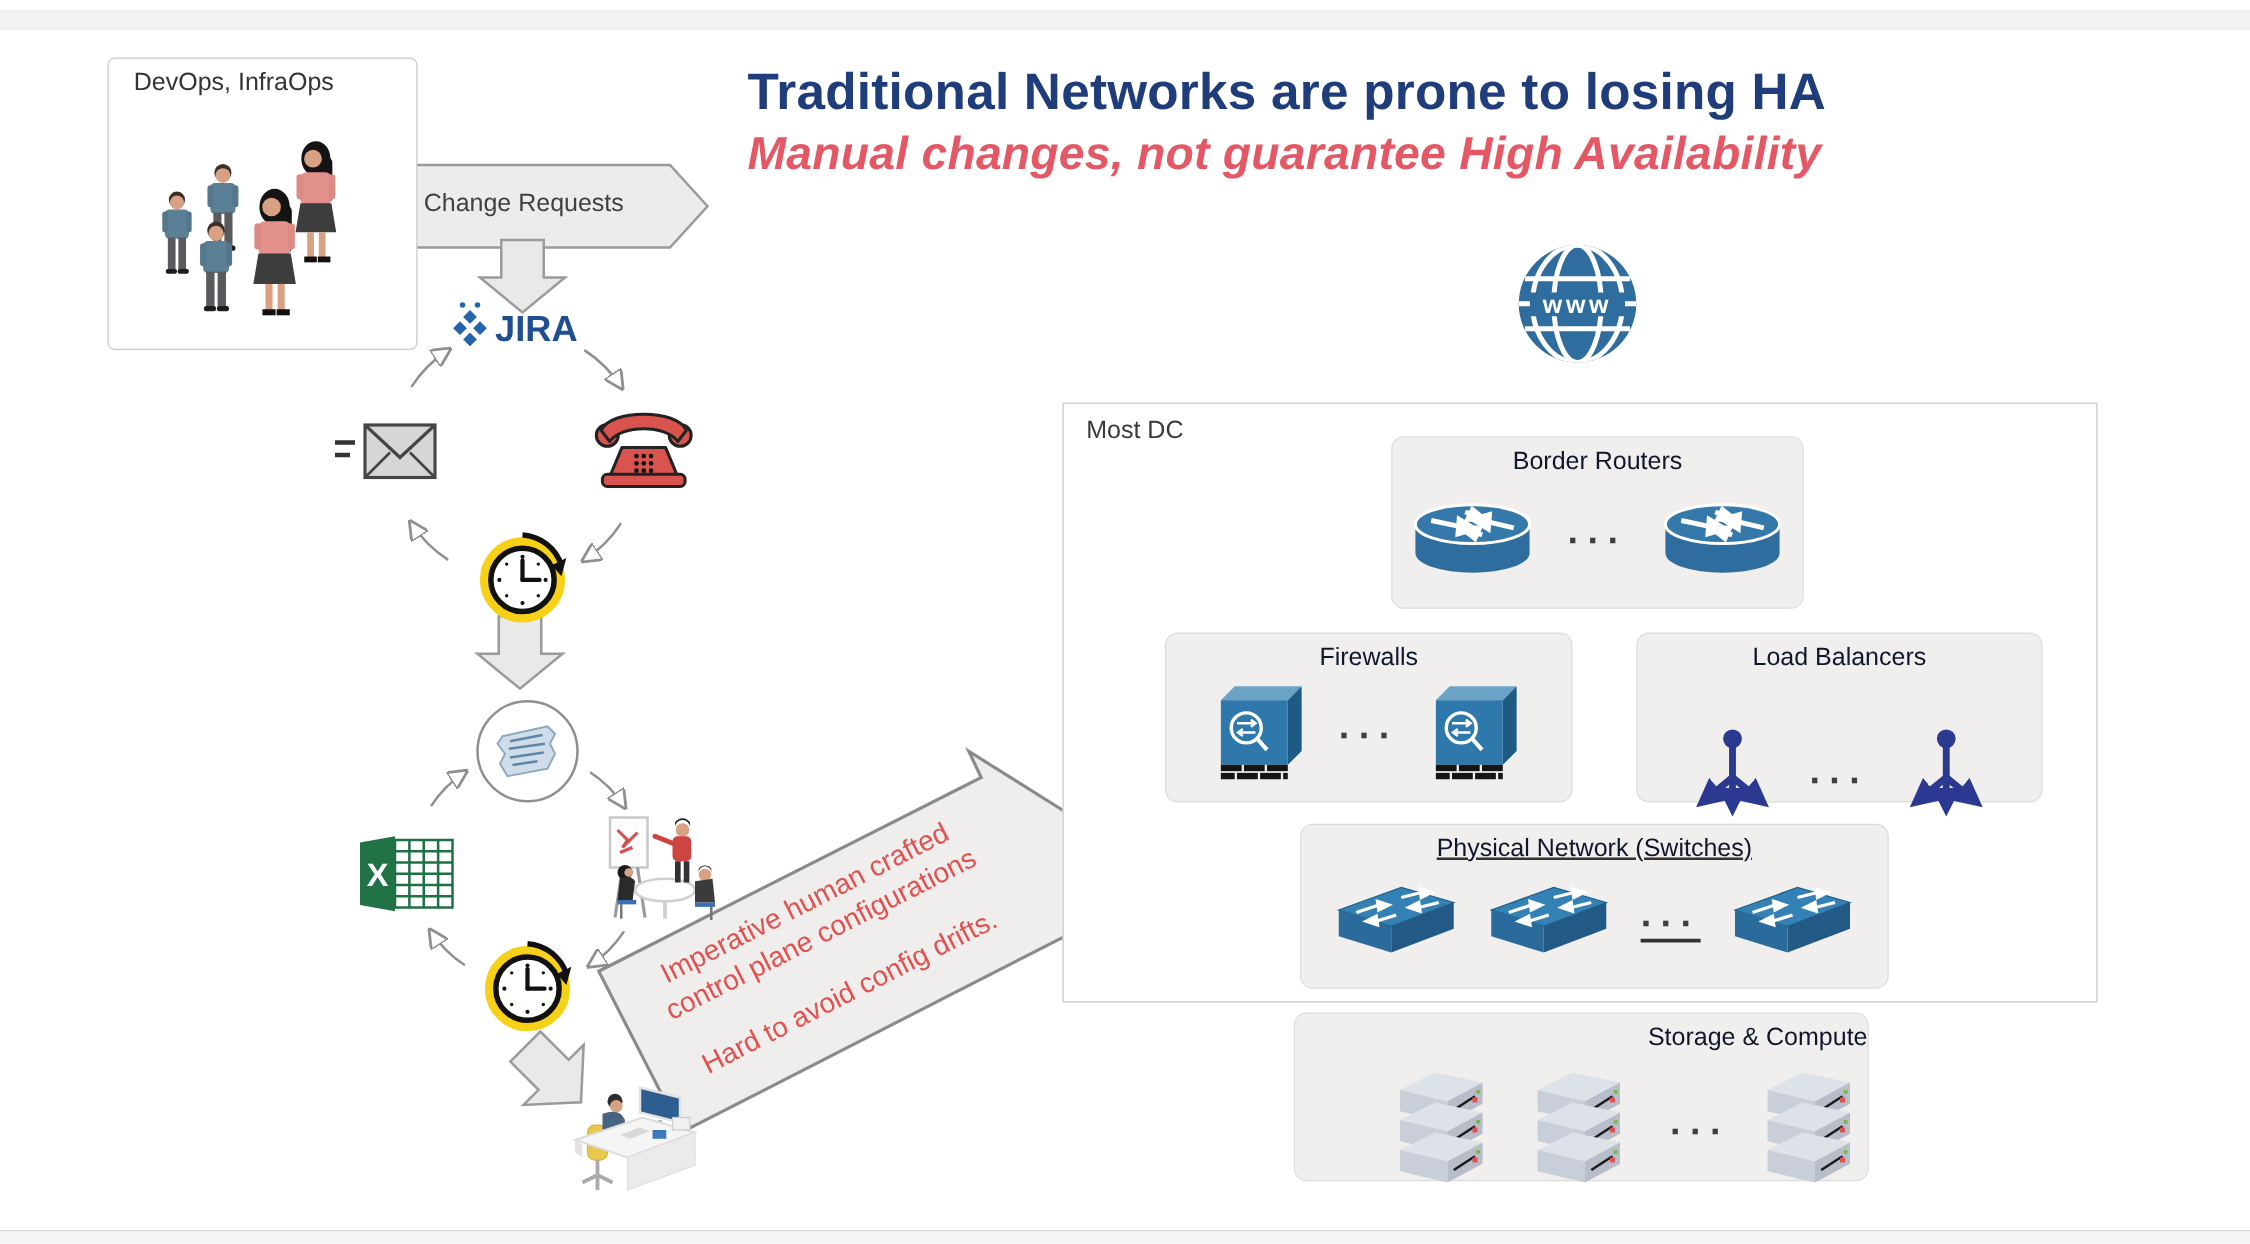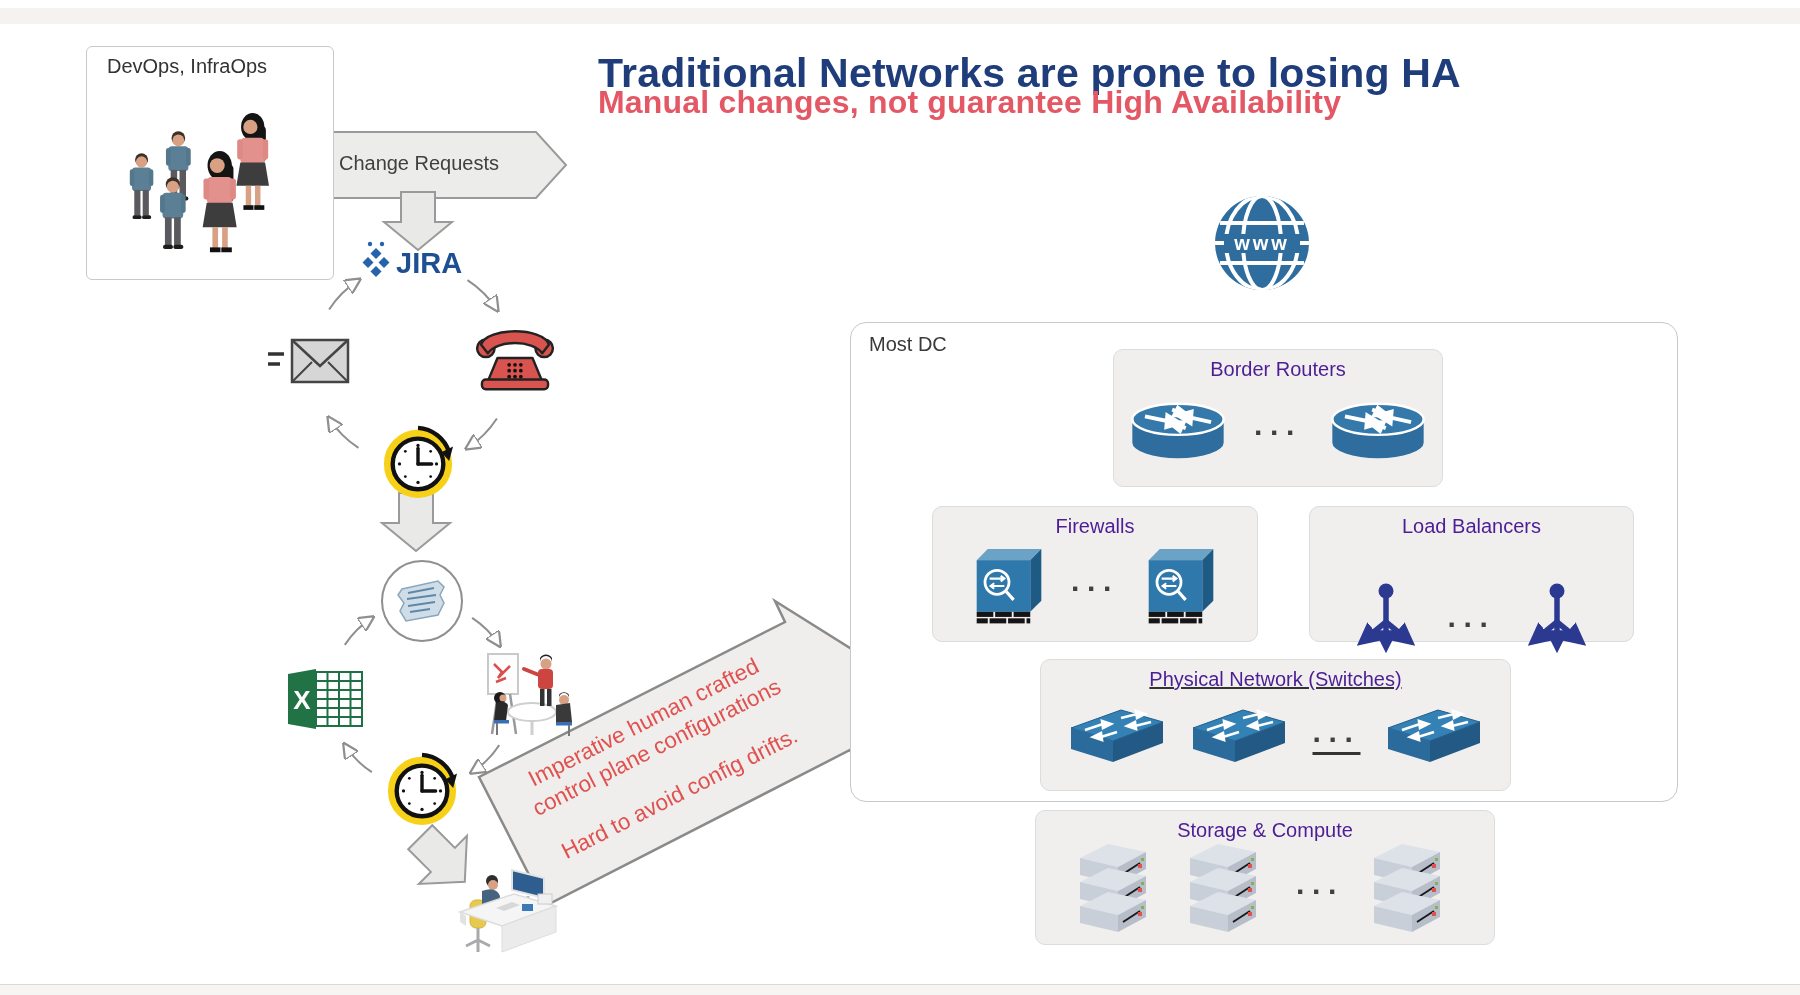--- a/index.html
+++ b/index.html
@@ -10,7 +10,7 @@
   .strip-bottom{left:0;top:984px;width:1800px;height:11px;background:#f6f5f3;border-top:1px solid #d9d9d9;}
 
   .title{left:598px;top:50px;font-size:41px;font-weight:bold;color:#1e3d7a;letter-spacing:0.2px;white-space:nowrap;}
-  .subtitle{left:598px;top:84px;font-size:32px;font-weight:bold;color:#e45865;letter-spacing:0.2px;white-space:nowrap;}
+  .subtitle{left:598px;top:102px;font-size:37px;font-weight:bold;color:#e45865;letter-spacing:0.2px;white-space:nowrap;font-style:italic;}
 
   .devops-box{left:38px;top:46px;width:246px;height:232px;background:#fff;border:1.5px solid #c9c9c9;border-radius:6px;margin-left:48px;}
   .devops-label{left:20px;top:8px;font-size:20px;color:#333;}

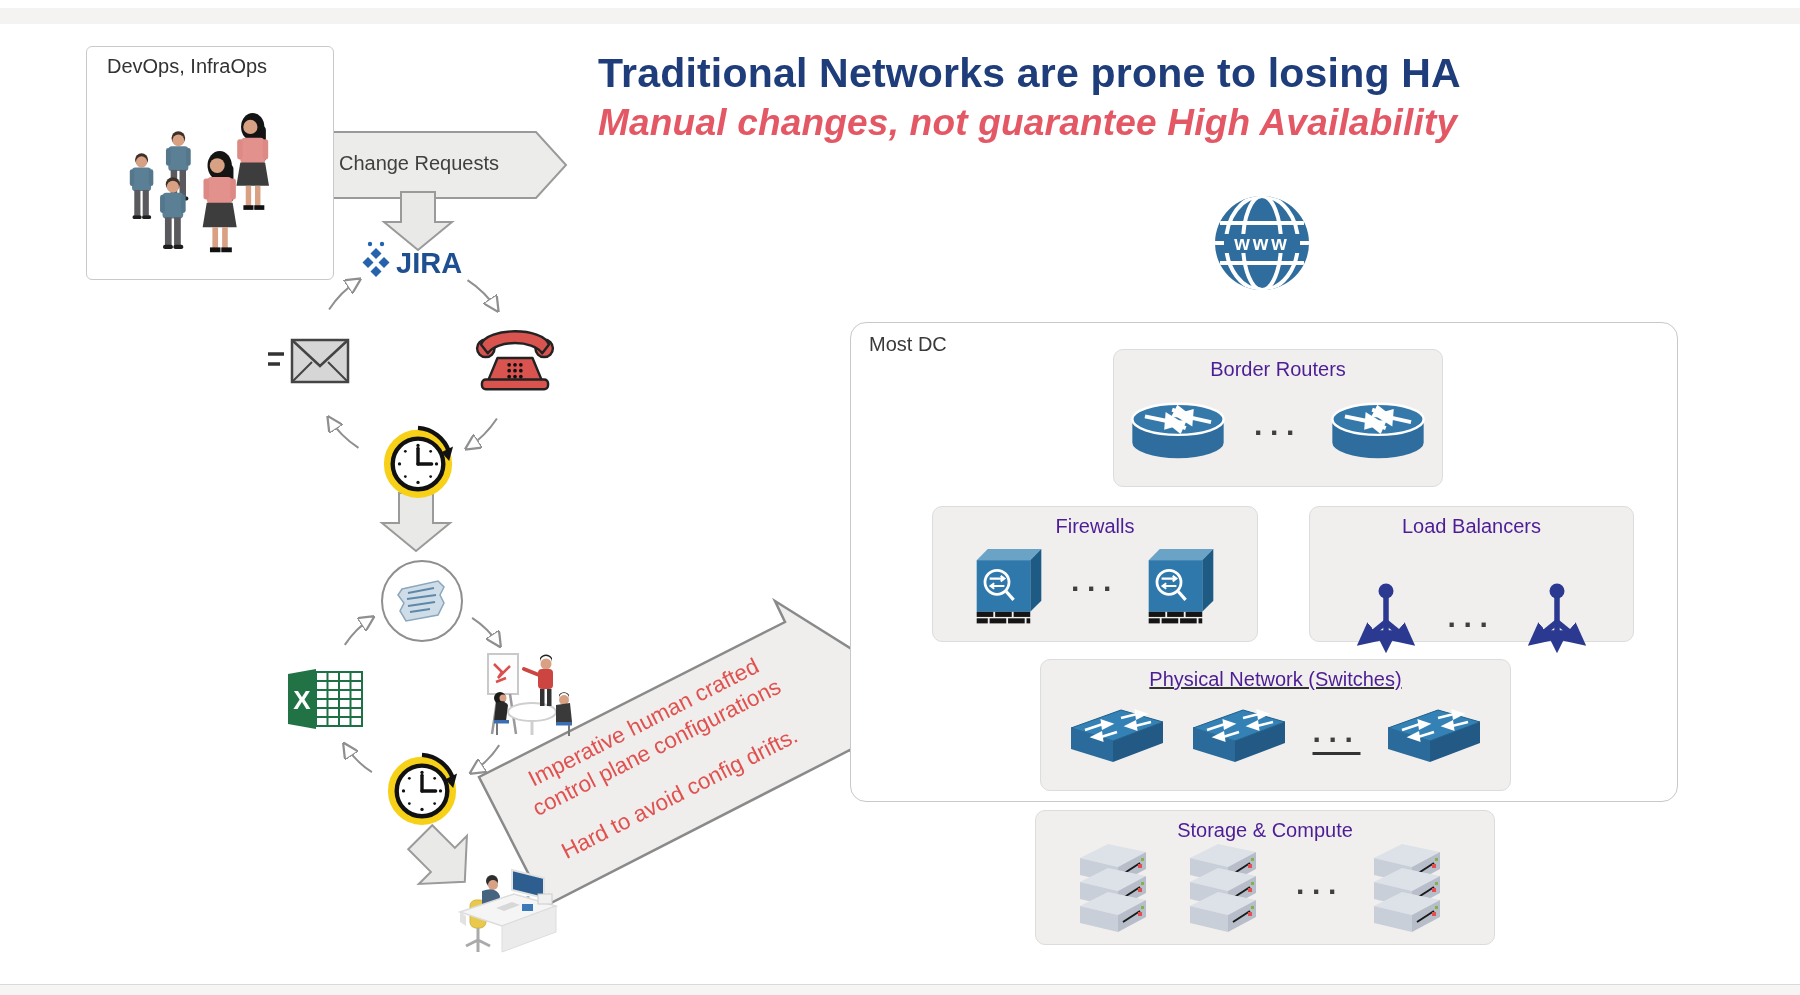--- a/index.html
+++ b/index.html
@@ -17,7 +17,7 @@
 
   .banner-text{left:300px;top:152px;width:238px;text-align:center;font-size:20px;color:#404040;}
 
-  .dc-box{left:850px;top:322px;width:826px;height:478px;background:#fff;border:1.5px solid #c8c8c8;border-radius:16px;}
+  .dc-box{left:850px;top:322px;width:826px;height:478px;background:#fff;border:1.5px solid #c8c8c8;border-radius:0;}
   .dc-label{left:18px;top:10px;font-size:20px;color:#3a3a3a;}
   .panel{position:absolute;background:#f0efee;border:1px solid #dcdcdc;border-radius:10px;
          display:flex;flex-direction:column;align-items:center;}

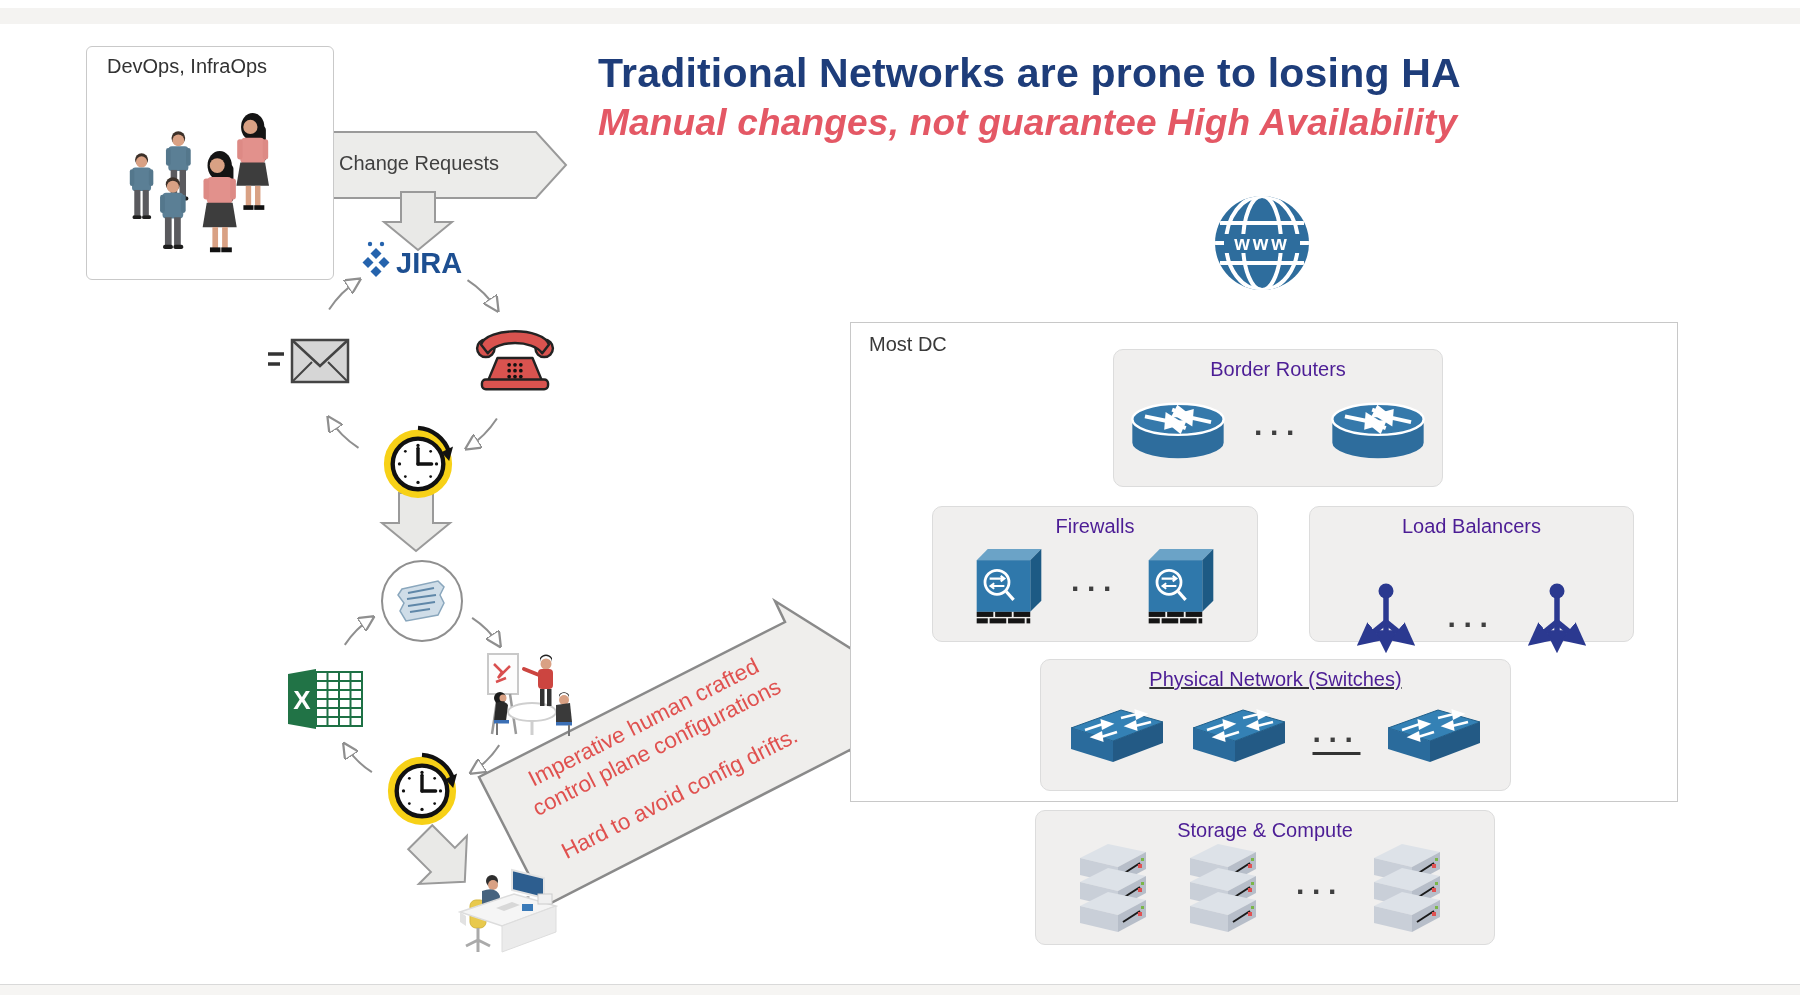--- a/index.html
+++ b/index.html
@@ -21,7 +21,7 @@
   .dc-label{left:18px;top:10px;font-size:20px;color:#3a3a3a;}
   .panel{position:absolute;background:#f0efee;border:1px solid #dcdcdc;border-radius:10px;
          display:flex;flex-direction:column;align-items:center;}
-  .panel-label{font-size:20px;color:#4c1d95;margin-top:8px;}
+  .panel-label{font-size:20px;color:#0f172a;margin-top:8px;}
   .icon-row{display:flex;flex-direction:row;align-items:center;justify-content:center;gap:26px;flex:1;padding-bottom:8px;}
   .dots{font-size:30px;font-weight:bold;color:#3f3f3f;letter-spacing:6px;line-height:1;margin-top:6px;}
 

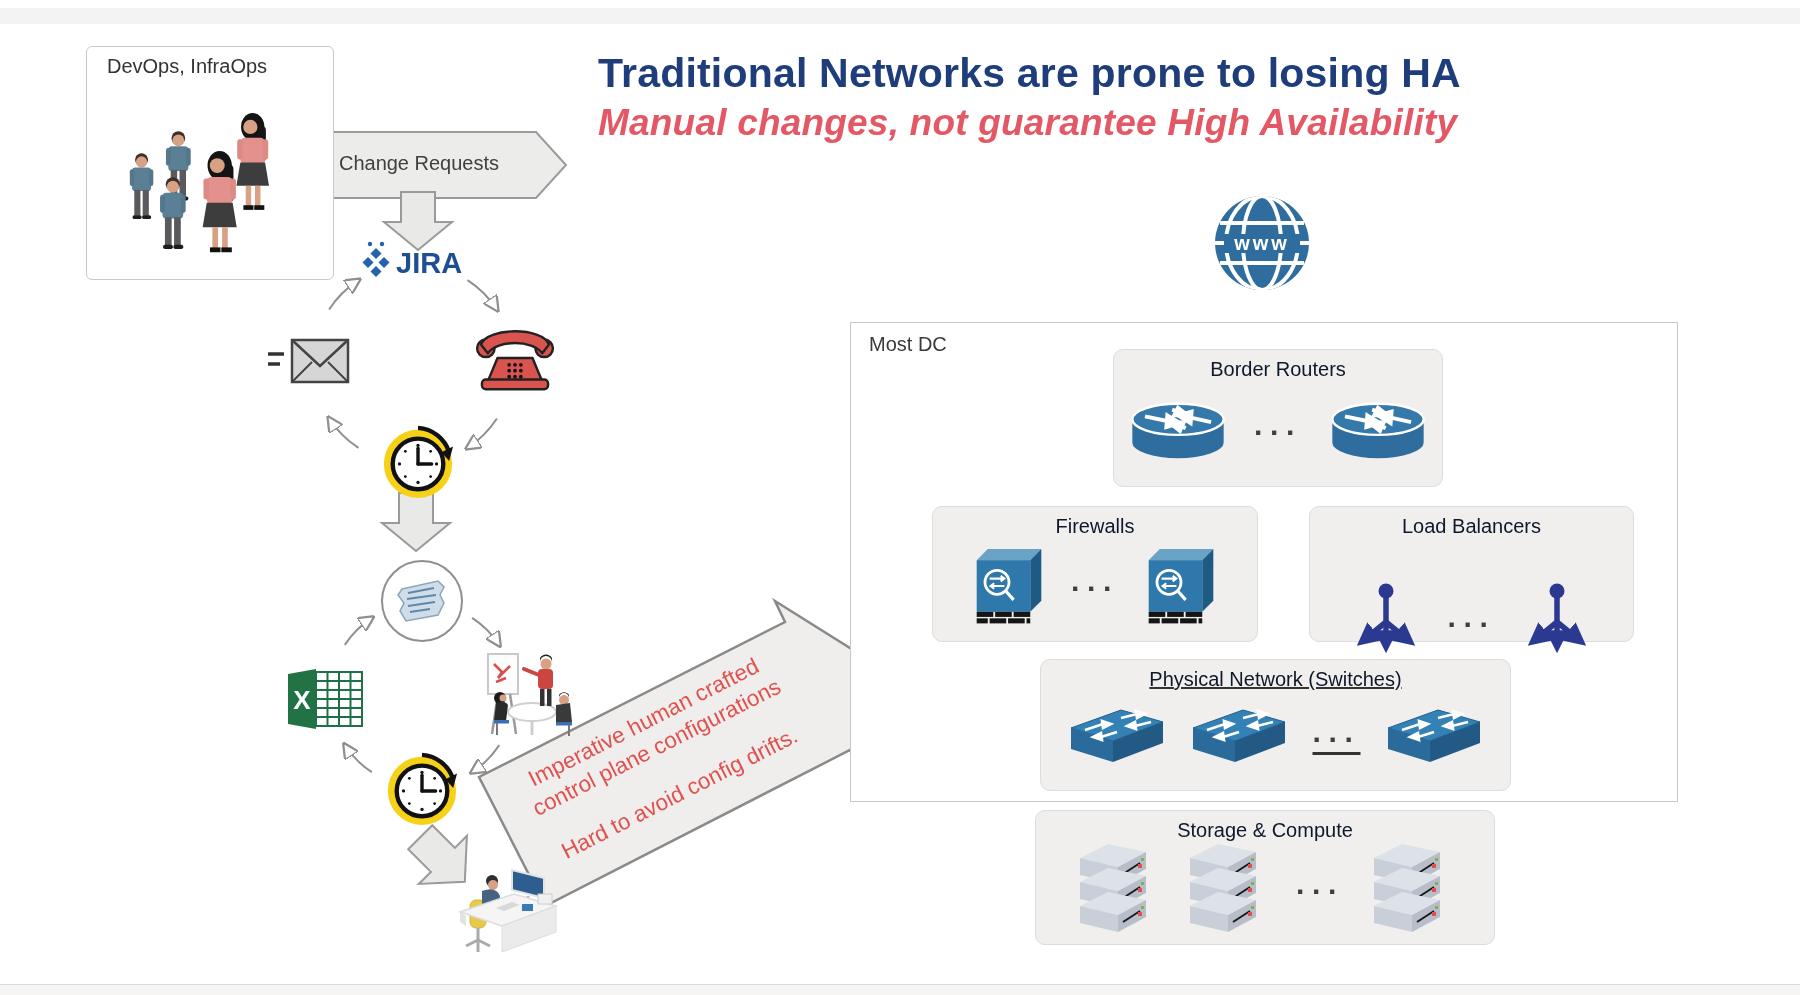--- a/index.html
+++ b/index.html
@@ -30,7 +30,7 @@
   .p-loadbalancers{left:458px;top:183px;width:323px;height:134px;gap:44px;}
   .p-physical{left:189px;top:336px;width:469px;height:130px;text-decoration:underline;}
   .storage-box{left:1035px;top:810px;width:458px;height:133px;background:#f0efee;border:1px solid #dcdcdc;border-radius:10px;
-               display:flex;flex-direction:column;align-items:center;}
+               display:flex;flex-direction:column;align-items:flex-end;gap:14px;}
   svg{display:block;}
 </style>
 </head>

